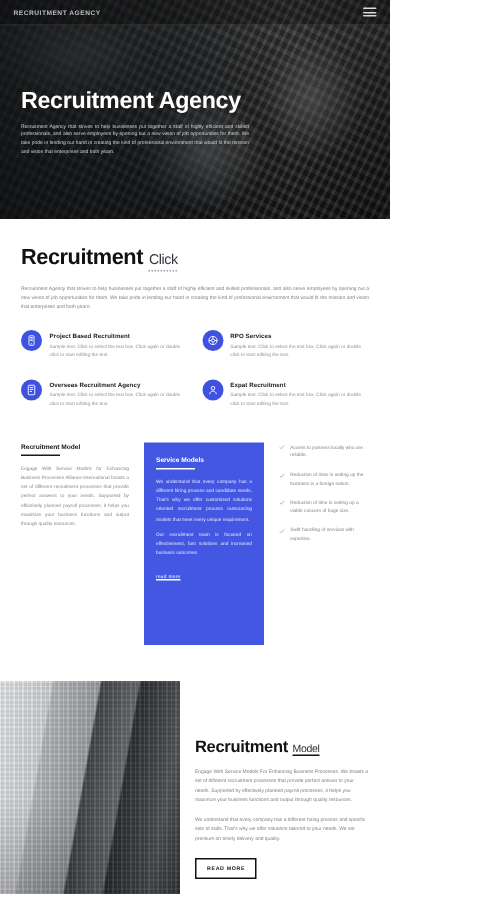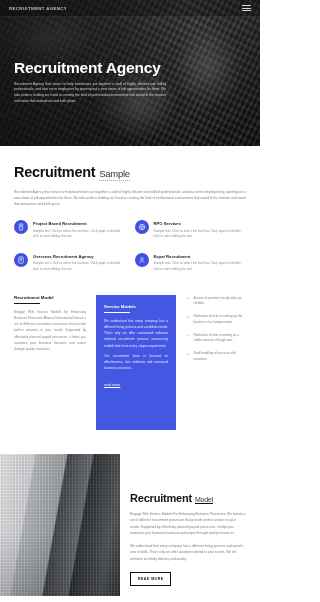--- a/index.html
+++ b/index.html
@@ -177,7 +177,7 @@
   <div class="section intro">
     <div class="h2">
       <span>Recruitment</span>
-      <span class="light">Sample</span>
+      <span class="light">Click</span>
     </div>
     <div class="intro-p">Recruitment Agency that strives to help businesses put together a staff of highly efficient and skilled professionals, and also serve employees by opening out a new vision of job opportunities for them. We take pride in lending our hand in creating the kind of professional environment that would fit the mission and vision that enterprises and both yearn.</div>
 

